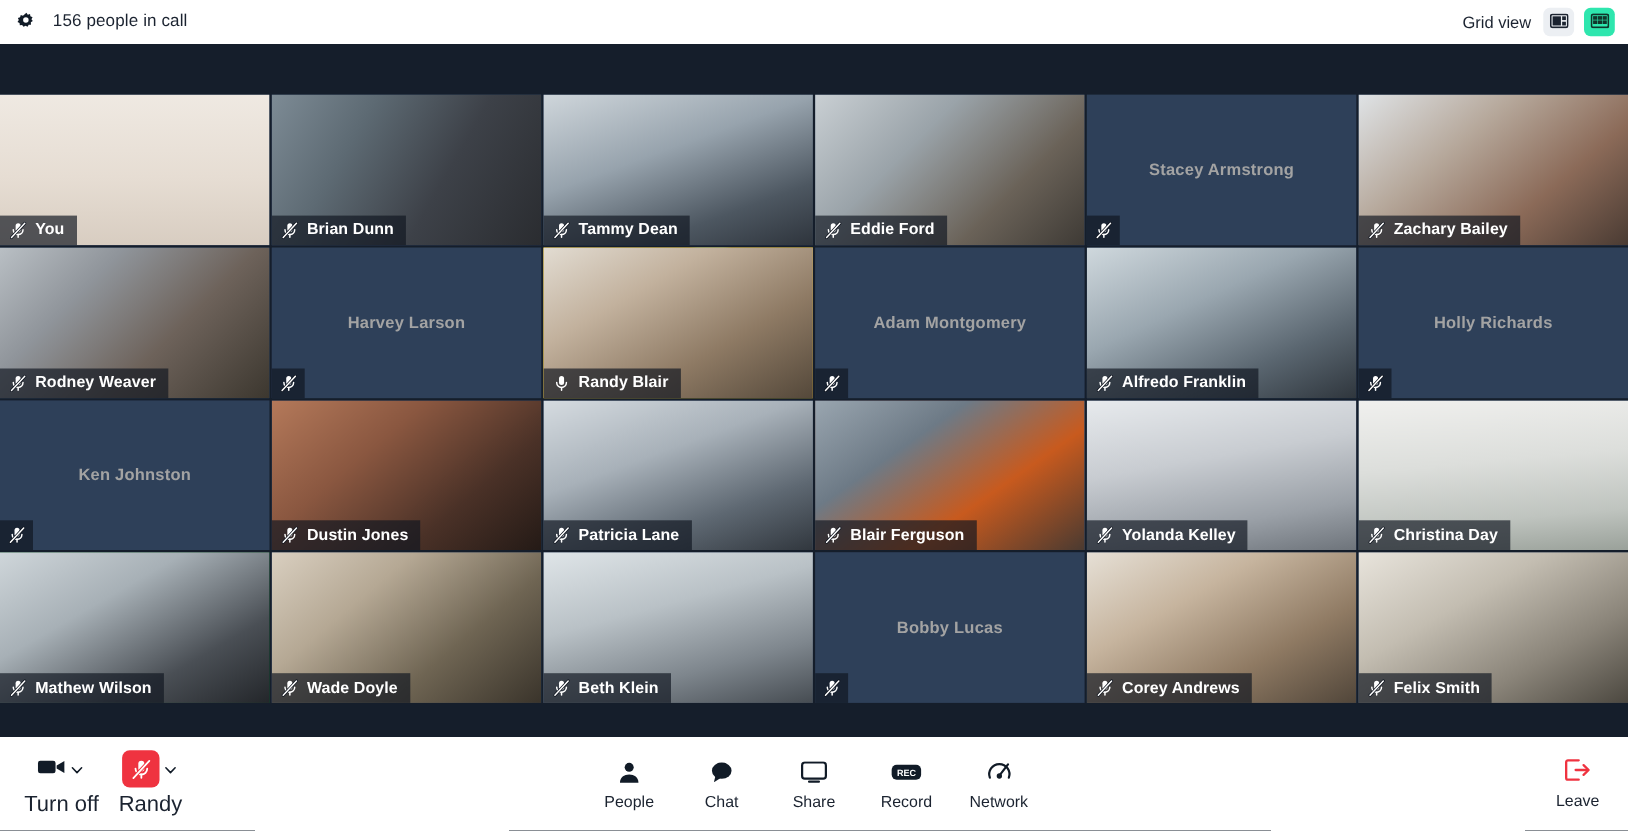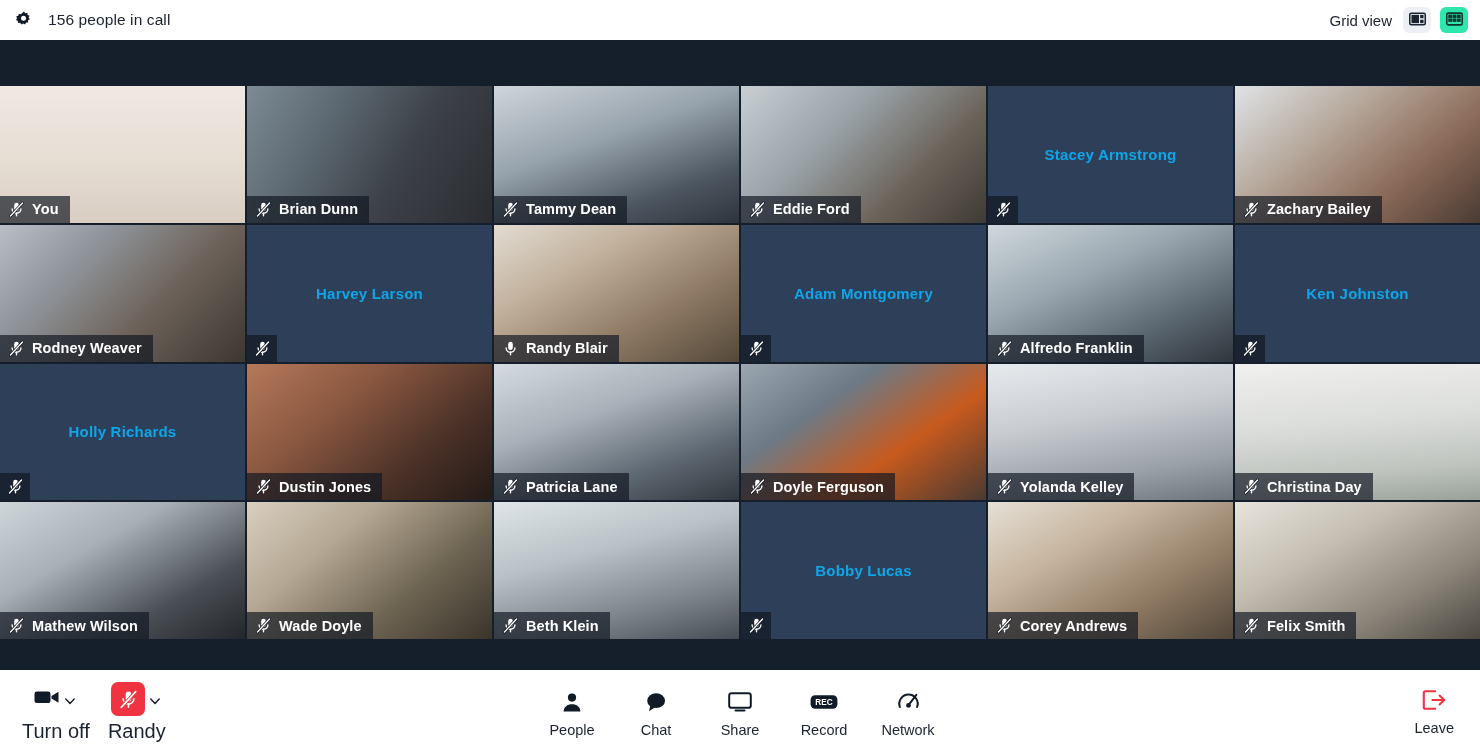--- a/index.html
+++ b/index.html
@@ -85,7 +85,7 @@
     position: absolute;
     inset: 0;
     display: flex; align-items: center; justify-content: center;
-    color: #0ea5e9;
+    color: #a3a3a3;
     font-size: 15px;
     font-weight: bold;
     letter-spacing: 0.2px;

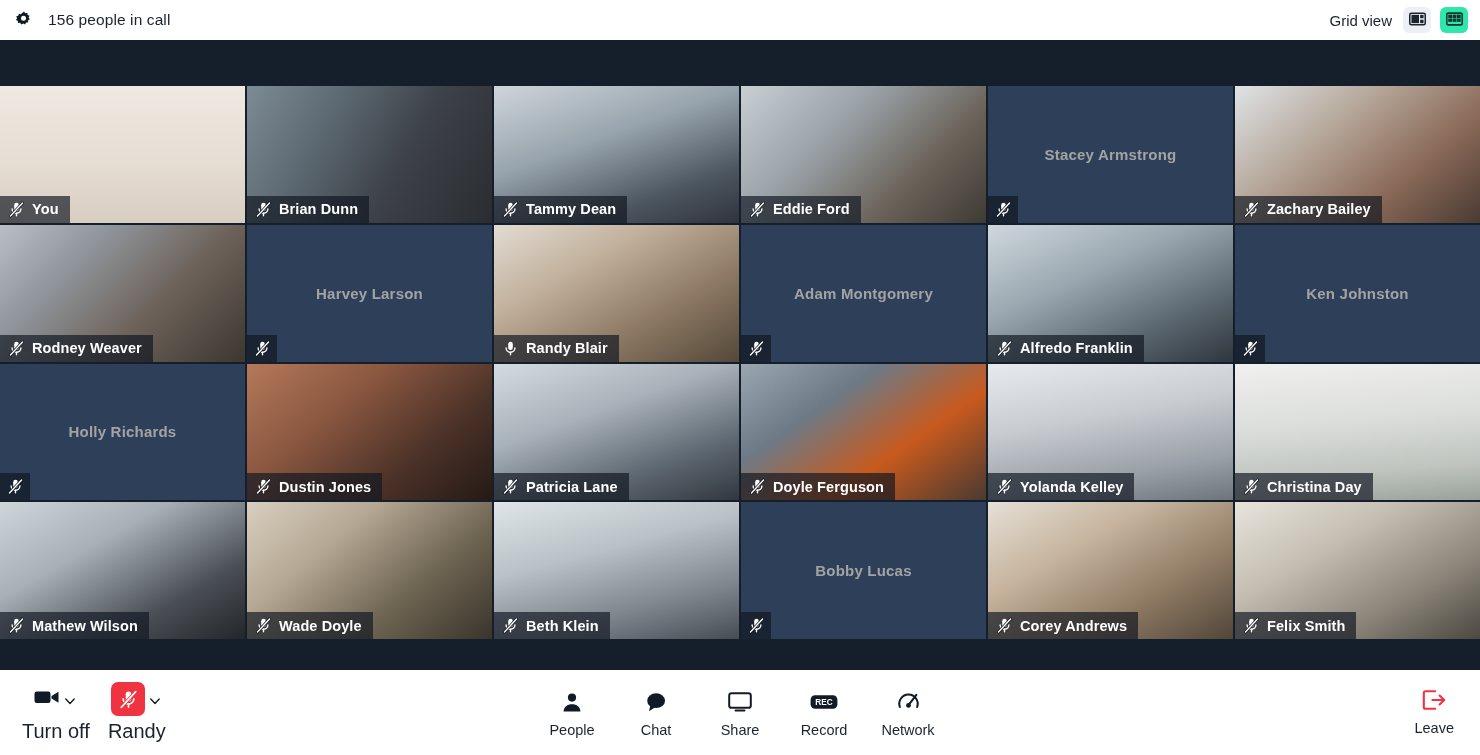--- a/index.html
+++ b/index.html
@@ -341,19 +341,19 @@
         </div>
       </div>
       <div class="tile" style="background: rgb(46, 64, 89);">
+        <div class="tile-name-center">Holly Richards</div>
+        <div class="badge icon-only">
+          <span class="mic-ico"><svg viewBox="0 0 20 20" width="17" height="17" aria-hidden="true">
+  <rect x="7.3" y="2.2" width="5.4" height="9.6" rx="2.7" fill="#ffffff"></rect>
+  <path d="M4.8 9.2c0 2.9 2.3 5.2 5.2 5.2s5.2-2.3 5.2-5.2" fill="none" stroke="#ffffff" stroke-width="1.6" stroke-linecap="round"></path>
+  <line x1="10" y1="14.4" x2="10" y2="17.4" stroke="#ffffff" stroke-width="1.6" stroke-linecap="round"></line>
+  <line x1="2.9" y1="17.6" x2="17.1" y2="2.4" stroke="#101620" stroke-width="3.2" stroke-linecap="round"></line>
+  <line x1="2.9" y1="17.6" x2="17.1" y2="2.4" stroke="#ffffff" stroke-width="1.6" stroke-linecap="round"></line>
+</svg></span>
+        </div>
+      </div>
+      <div class="tile" style="background: rgb(46, 64, 89);">
         <div class="tile-name-center">Ken Johnston</div>
-        <div class="badge icon-only">
-          <span class="mic-ico"><svg viewBox="0 0 20 20" width="17" height="17" aria-hidden="true">
-  <rect x="7.3" y="2.2" width="5.4" height="9.6" rx="2.7" fill="#ffffff"></rect>
-  <path d="M4.8 9.2c0 2.9 2.3 5.2 5.2 5.2s5.2-2.3 5.2-5.2" fill="none" stroke="#ffffff" stroke-width="1.6" stroke-linecap="round"></path>
-  <line x1="10" y1="14.4" x2="10" y2="17.4" stroke="#ffffff" stroke-width="1.6" stroke-linecap="round"></line>
-  <line x1="2.9" y1="17.6" x2="17.1" y2="2.4" stroke="#101620" stroke-width="3.2" stroke-linecap="round"></line>
-  <line x1="2.9" y1="17.6" x2="17.1" y2="2.4" stroke="#ffffff" stroke-width="1.6" stroke-linecap="round"></line>
-</svg></span>
-        </div>
-      </div>
-      <div class="tile" style="background: rgb(46, 64, 89);">
-        <div class="tile-name-center">Holly Richards</div>
         <div class="badge icon-only">
           <span class="mic-ico"><svg viewBox="0 0 20 20" width="17" height="17" aria-hidden="true">
   <rect x="7.3" y="2.2" width="5.4" height="9.6" rx="2.7" fill="#ffffff"></rect>

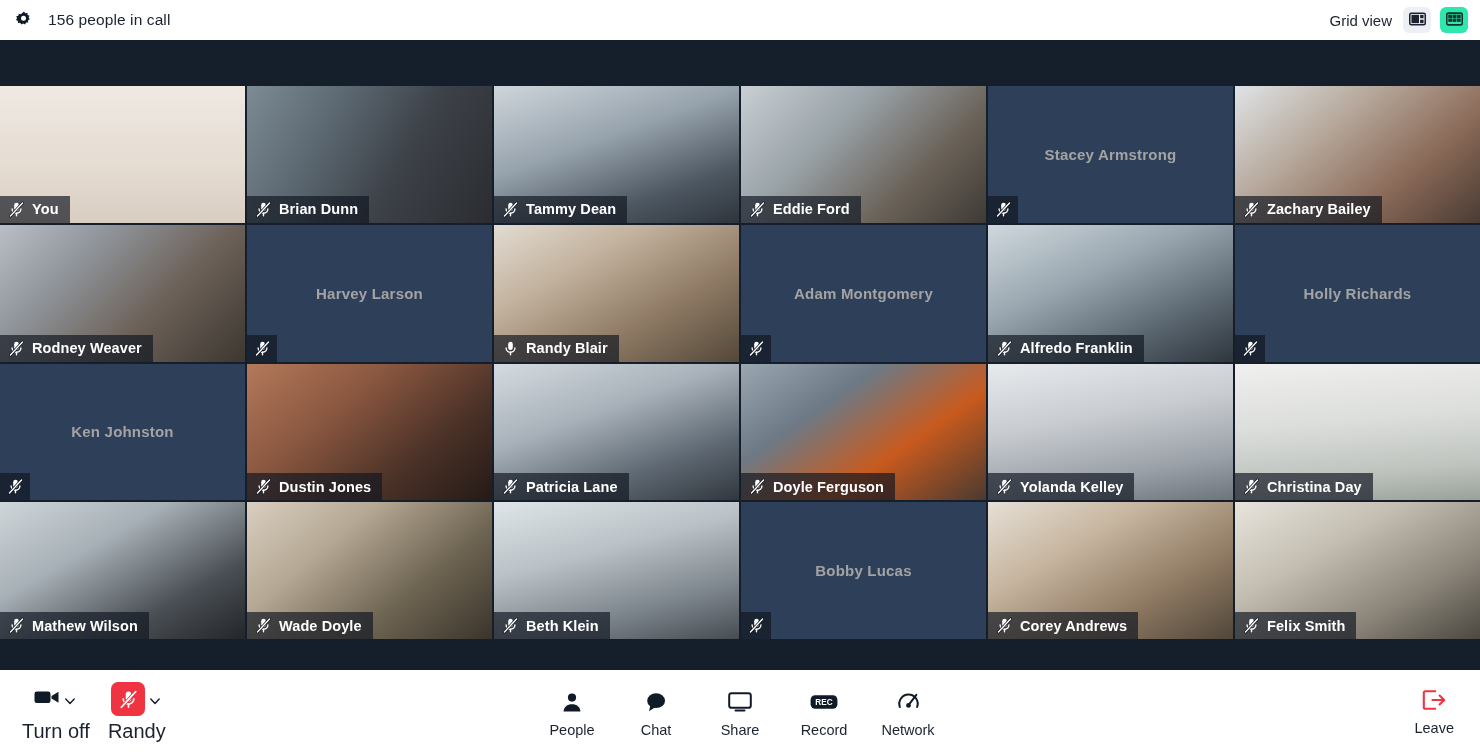--- a/index.html
+++ b/index.html
@@ -400,7 +400,7 @@
   <line x1="2.9" y1="17.6" x2="17.1" y2="2.4" stroke="#101620" stroke-width="3.2" stroke-linecap="round"></line>
   <line x1="2.9" y1="17.6" x2="17.1" y2="2.4" stroke="#ffffff" stroke-width="1.6" stroke-linecap="round"></line>
 </svg></span>
-          <span class="badge-name">Doyle Ferguson</span>
+          <span class="badge-name">Blair Ferguson</span>
         </div>
       </div>
       <div class="tile" style="background: rgb(46, 64, 89);">

